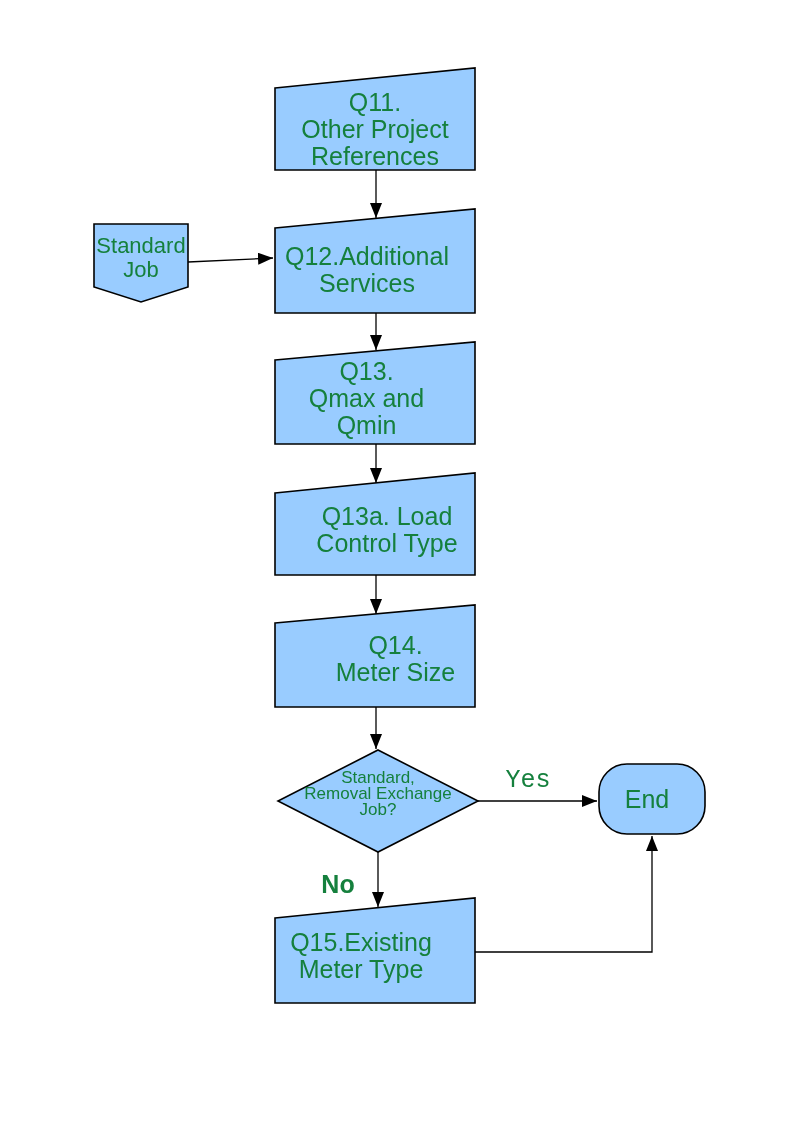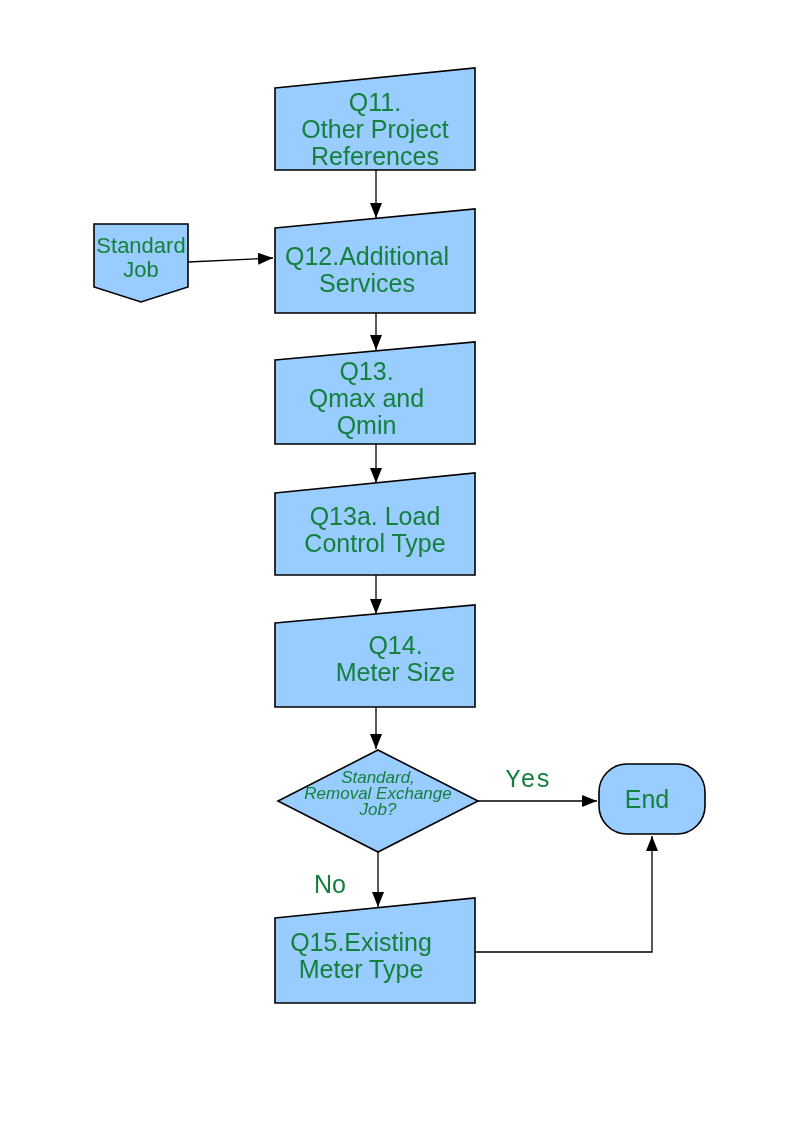--- a/index.html
+++ b/index.html
@@ -78,7 +78,7 @@
 Qmax and
 Qmin</div>
 
-  <div class="lbl" style="left:275px; top:503px; width:200px;">Q13a. Load
+  <div class="lbl" style="left:275px; top:503px; width:200px;padding-left:12px;">Q13a. Load
 Control Type</div>
 
   <div class="lbl" style="left:275px; top:632px; width:241px;">Q14.

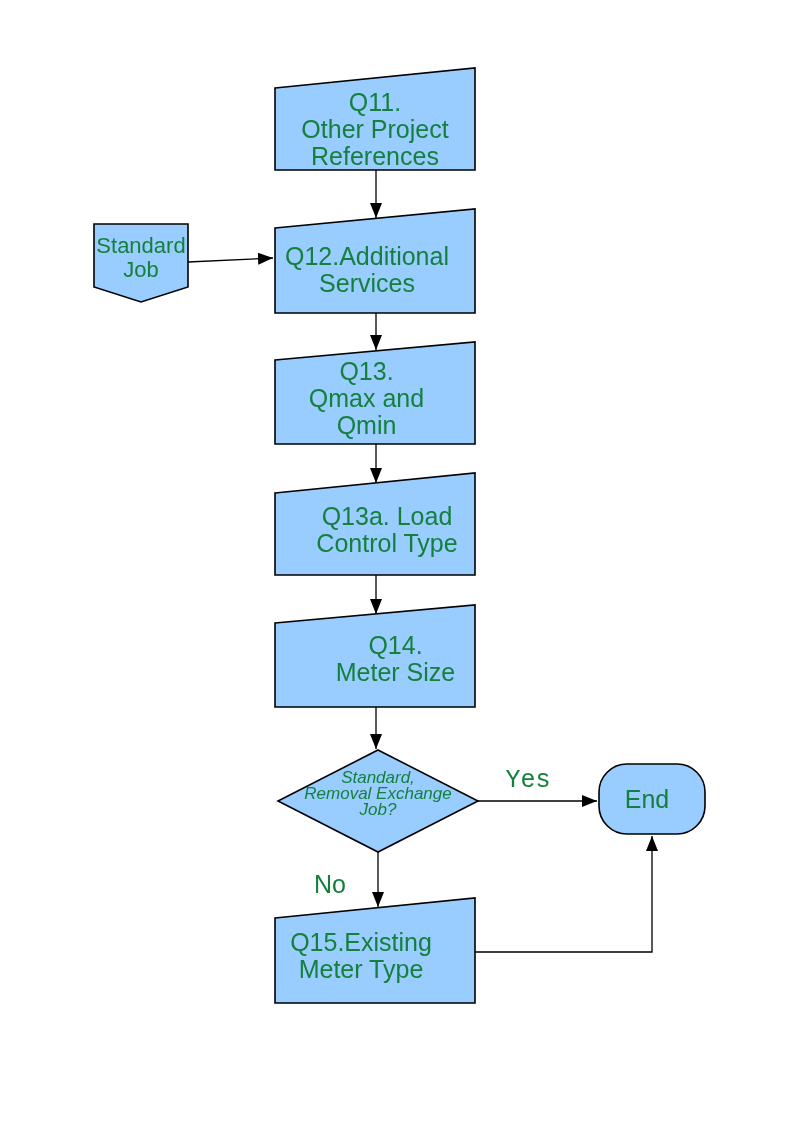--- a/index.html
+++ b/index.html
@@ -84,7 +84,7 @@
   <div class="lbl" style="left:275px; top:632px; width:241px;">Q14.
 Meter Size</div>
 
-  <div class="lbl lbl-tiny" style="left:288px; top:770px; width:180px;font-style:italic;">Standard,
+  <div class="lbl lbl-tiny" style="left:288px; top:770px; width:180px;">Standard,
 Removal Exchange
 Job?</div>
 

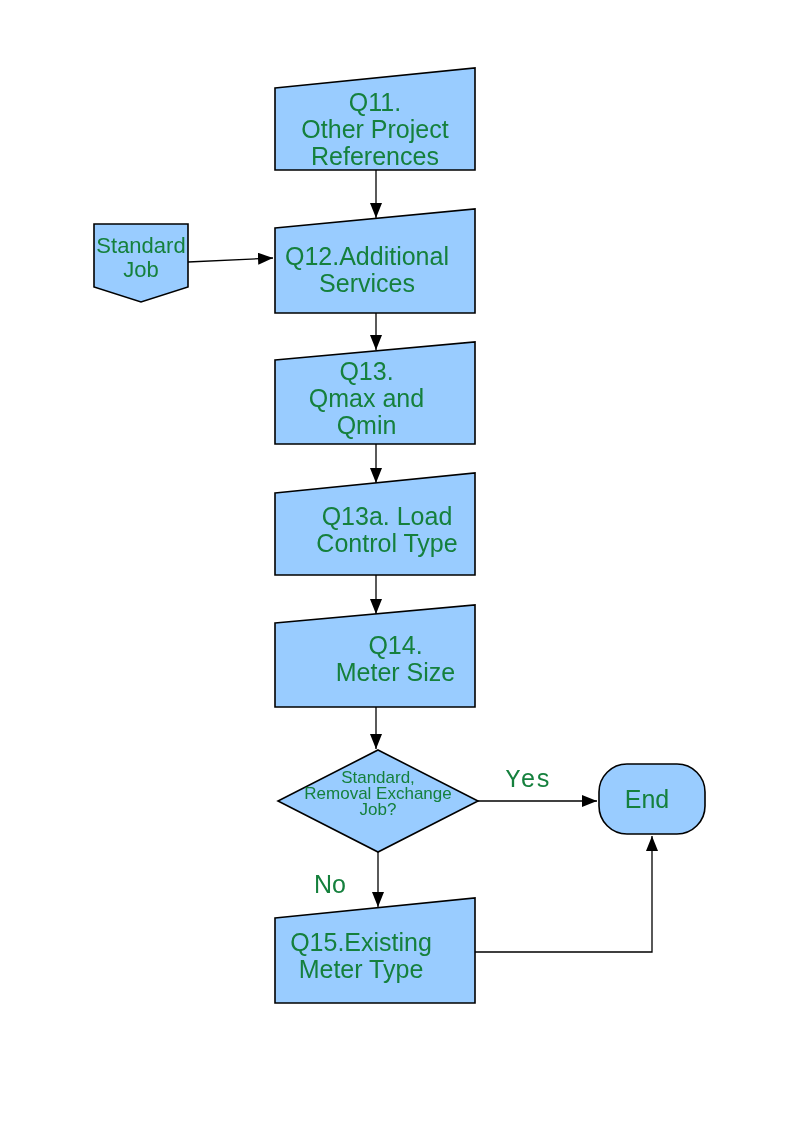--- a/index.html
+++ b/index.html
@@ -92,7 +92,7 @@
 
   <div class="lbl" style="left:599px; top:786px; width:96px;">End</div>
 
-  <div class="lbl" style="left:300px; top:871px; width:60px;">No</div>
+  <div class="lbl" style="left:308px; top:871px; width:60px;font-weight:bold;">No</div>
 
   <div class="lbl" style="left:275px; top:929px; width:172px;">Q15.Existing
 Meter Type</div>

